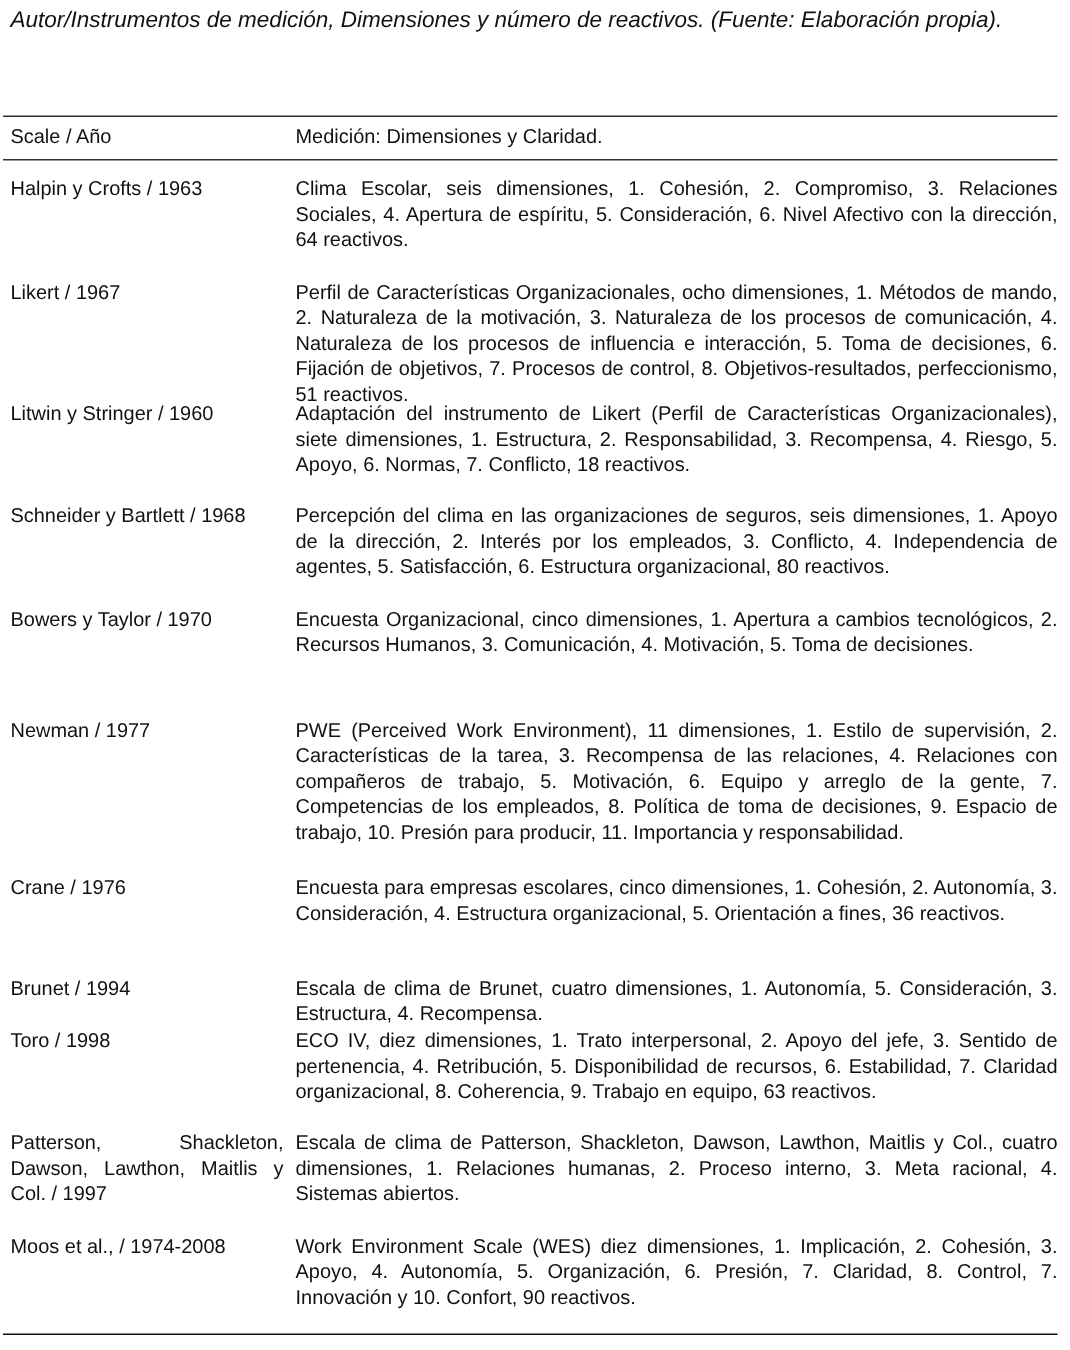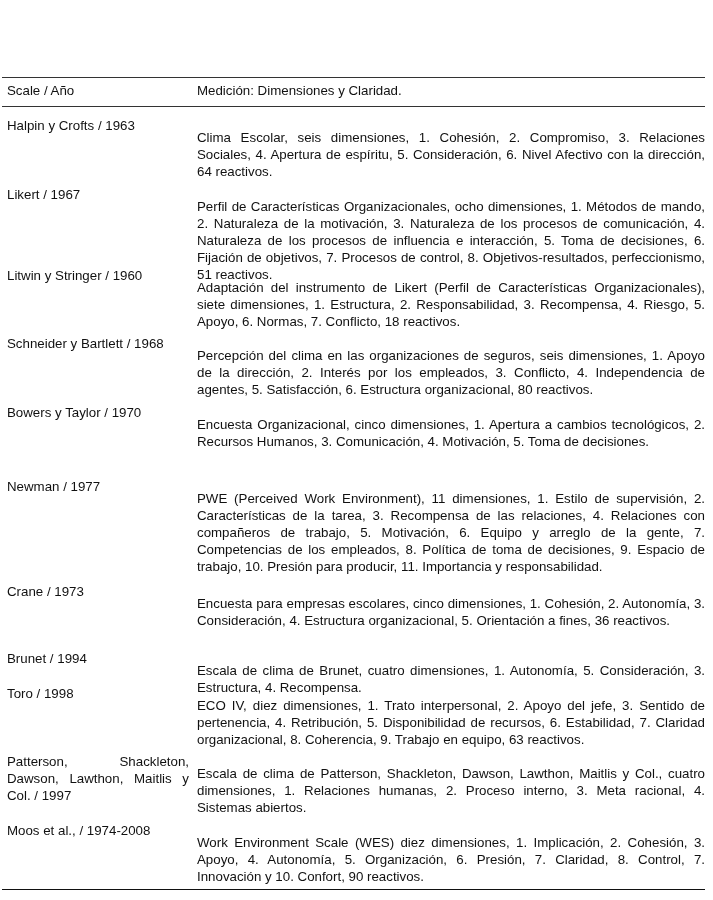--- a/index.html
+++ b/index.html
@@ -23,6 +23,7 @@
 <body>
 
 <div class="caption">
+  <span class="title">Autor/Instrumentos de medición, Dimensiones y número de reactivos. (Fuente: Elaboración propia).</span>
 </div>
 
 <div class="rule top"></div>

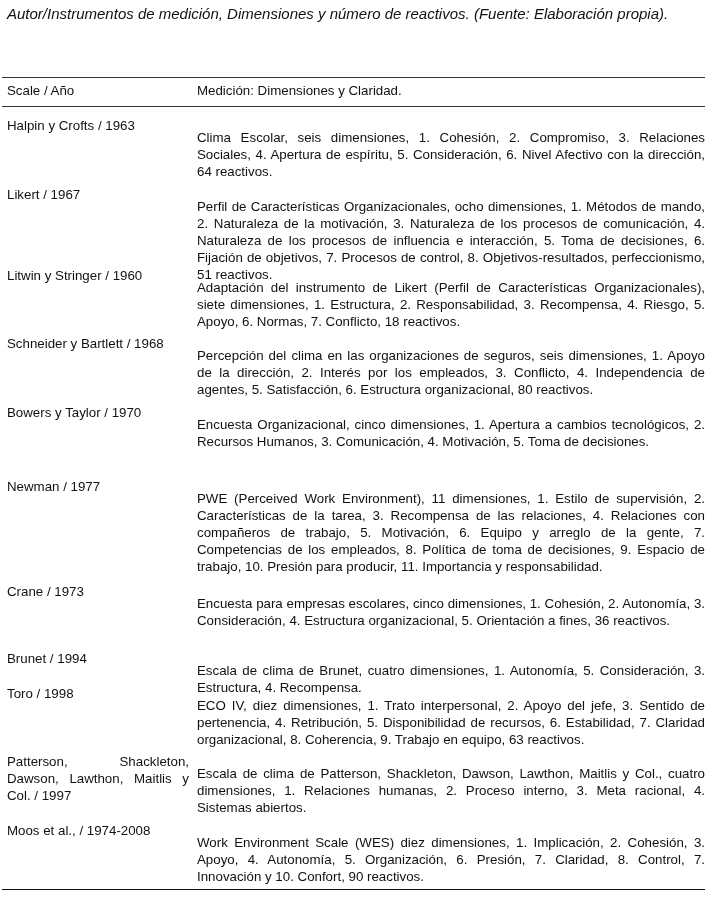--- a/index.html
+++ b/index.html
@@ -17,7 +17,7 @@
   .hdr.c2 { left:197px; }
   .row { position:absolute; left:7px; width:698px; font-size:13.3px; line-height:17px; }
   .row .author { position:absolute; left:0; top:0; width:182px; text-align:justify; text-align-last:left; }
-  .row .desc { position:absolute; left:190px; top:0; width:508px; text-align:justify; text-align-last:left;margin-top:12px; }
+  .row .desc { position:absolute; left:190px; top:0; width:508px; text-align:justify; text-align-last:left; }
 </style>
 </head>
 <body>

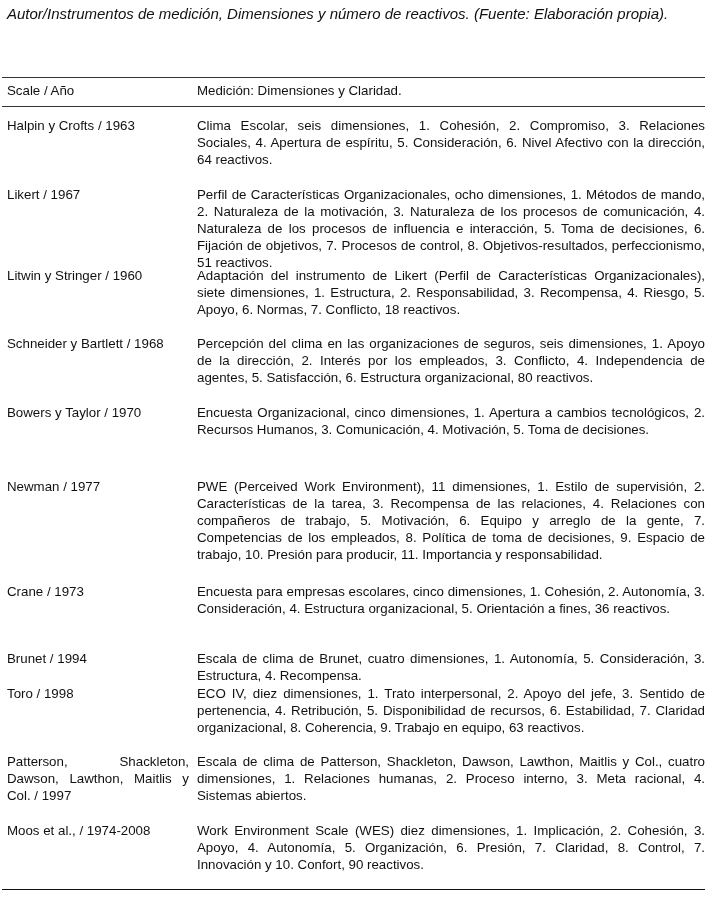--- a/index.html
+++ b/index.html
@@ -56,7 +56,7 @@
   <div class="desc">PWE (Perceived Work Environment), 11 dimensiones, 1. Estilo de supervisión, 2. Características de la tarea, 3. Recompensa de las relaciones, 4. Relaciones con compañeros de trabajo, 5. Motivación, 6. Equipo y arreglo de la gente, 7. Competencias de los empleados, 8. Política de toma de decisiones, 9. Espacio de trabajo, 10. Presión para producir, 11. Importancia y responsabilidad.</div>
 </div>
 <div class="row" style="top:583px">
-  <div class="author">Crane / 1973</div>
+  <div class="author">Crane / 1976</div>
   <div class="desc">Encuesta para empresas escolares, cinco dimensiones, 1. Cohesión, 2. Autonomía, 3. Consideración, 4. Estructura organizacional, 5. Orientación a fines, 36 reactivos.</div>
 </div>
 <div class="row" style="top:650px">

